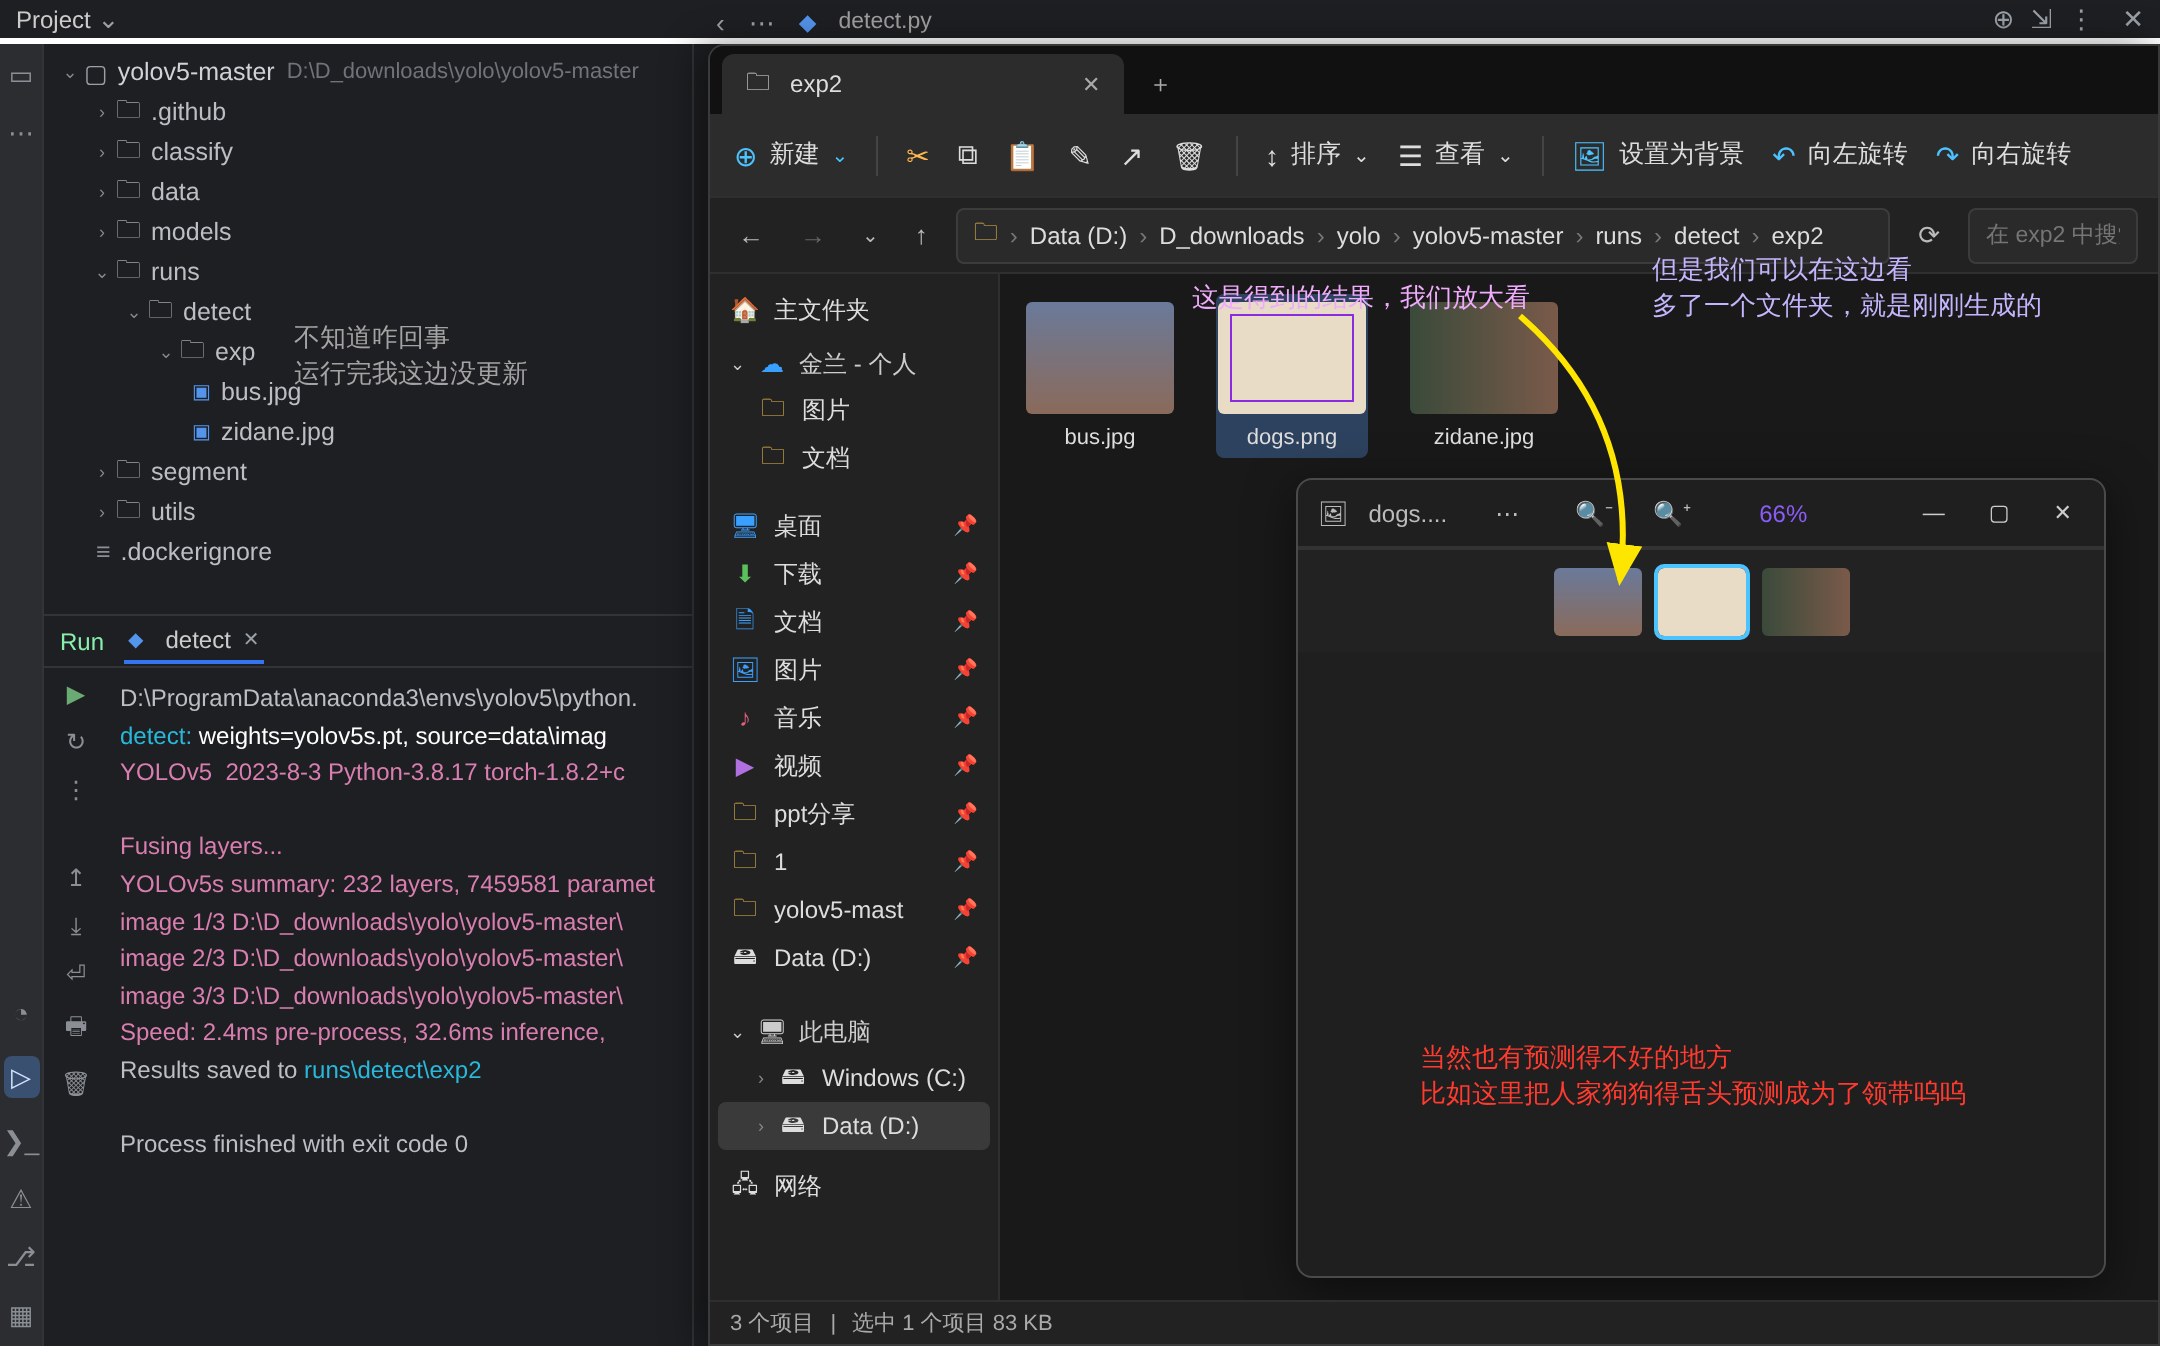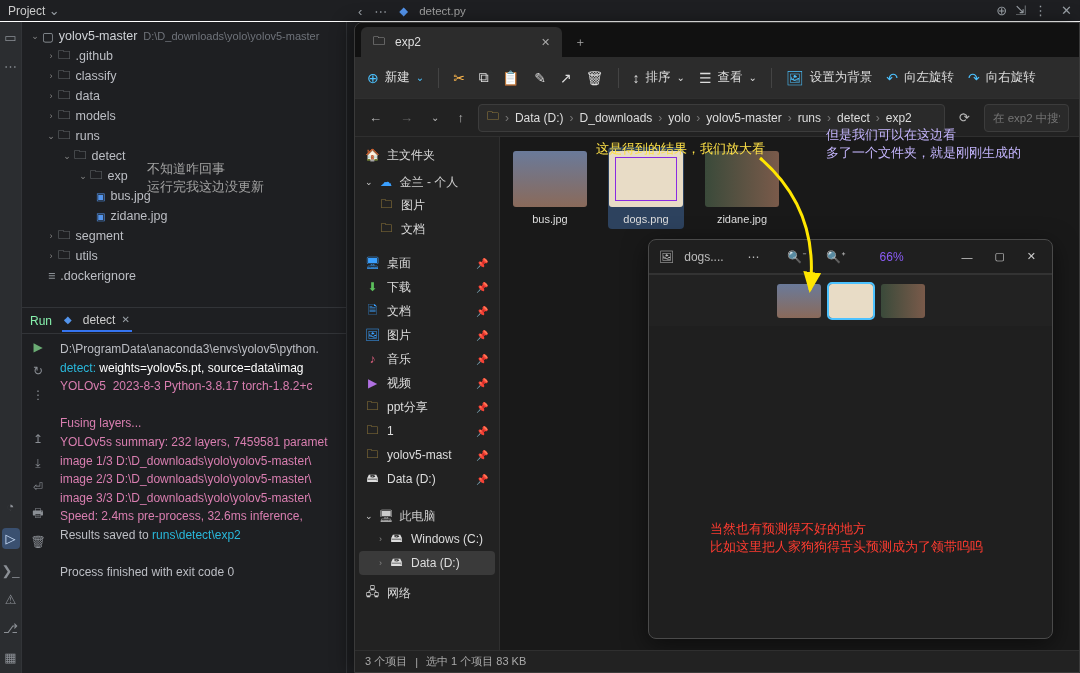--- a/index.html
+++ b/index.html
@@ -5,7 +5,7 @@
 *{box-sizing:border-box;margin:0;padding:0;font-family:"Segoe UI",Arial,sans-serif;user-select:none}
 body{background:#2b2d30;color:#bbb;font-size:12px;width:1080px;height:673px;overflow:hidden;position:relative}
 .ide{position:absolute;left:0;top:0;width:1080px;height:673px;background:#1e1f22}
-.ide-top{height:22px;display:flex;align-items:center;padding:0 8px;gap:8px;border-bottom:1px solid #ffffff}
+.ide-top{height:22px;display:flex;align-items:center;padding:0 8px;gap:8px;border-bottom:3px solid #ffffff}
 .proj-label{color:#ccc;font-size:12px}
 .ide-top .sp{flex:1}
 .icn{color:#9aa0a6;cursor:pointer;font-size:13px}

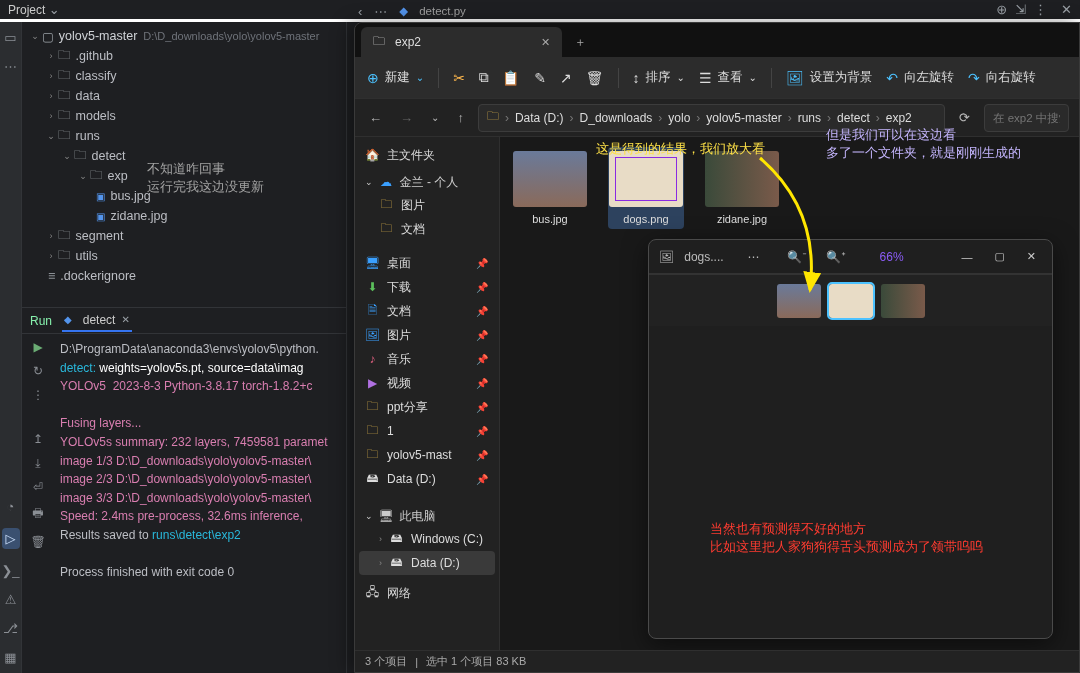--- a/index.html
+++ b/index.html
@@ -32,7 +32,7 @@
 .annot{position:absolute;font-size:13px;font-family:"Microsoft YaHei",sans-serif;pointer-events:none;line-height:1.4}
 .annot.magenta{color:#a3a3a3}
 .annot.cyan{color:#c4b5fd}
-.annot.yellow{color:#fde047}
+.annot.yellow{color:#f0abfc}
 .annot.red{color:#ff3b30}
 
 .arrow{position:absolute;pointer-events:none}

